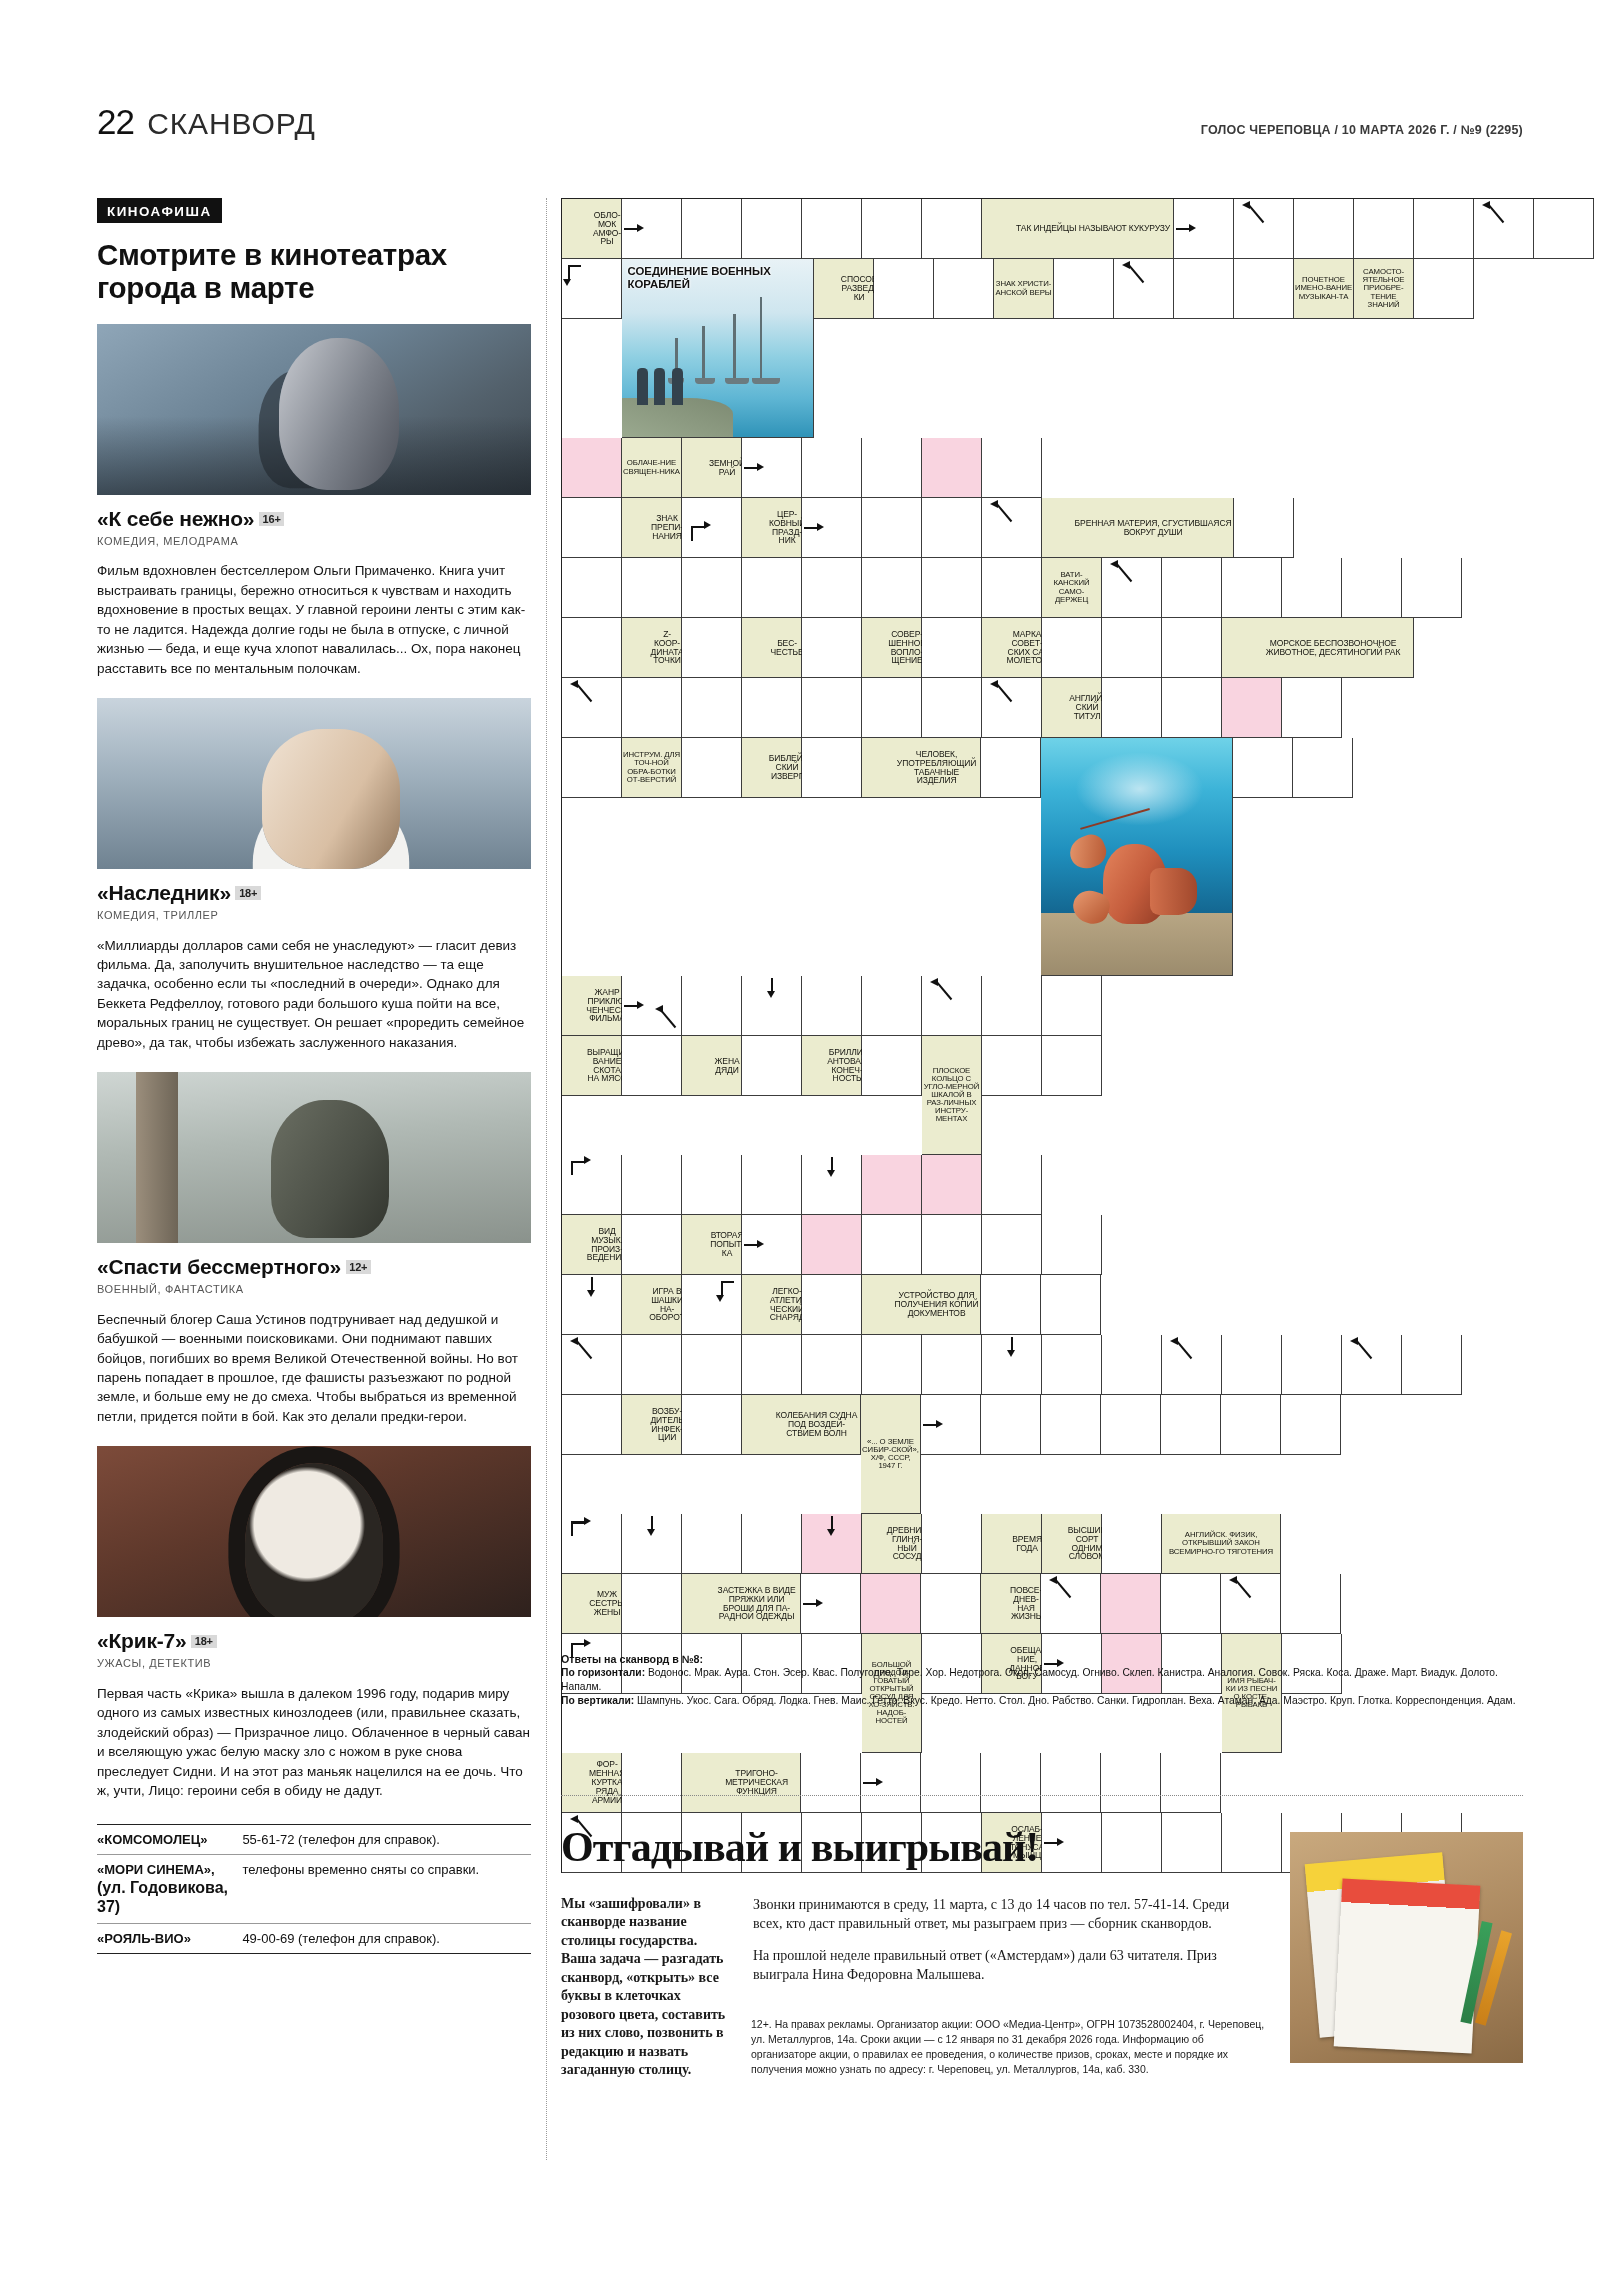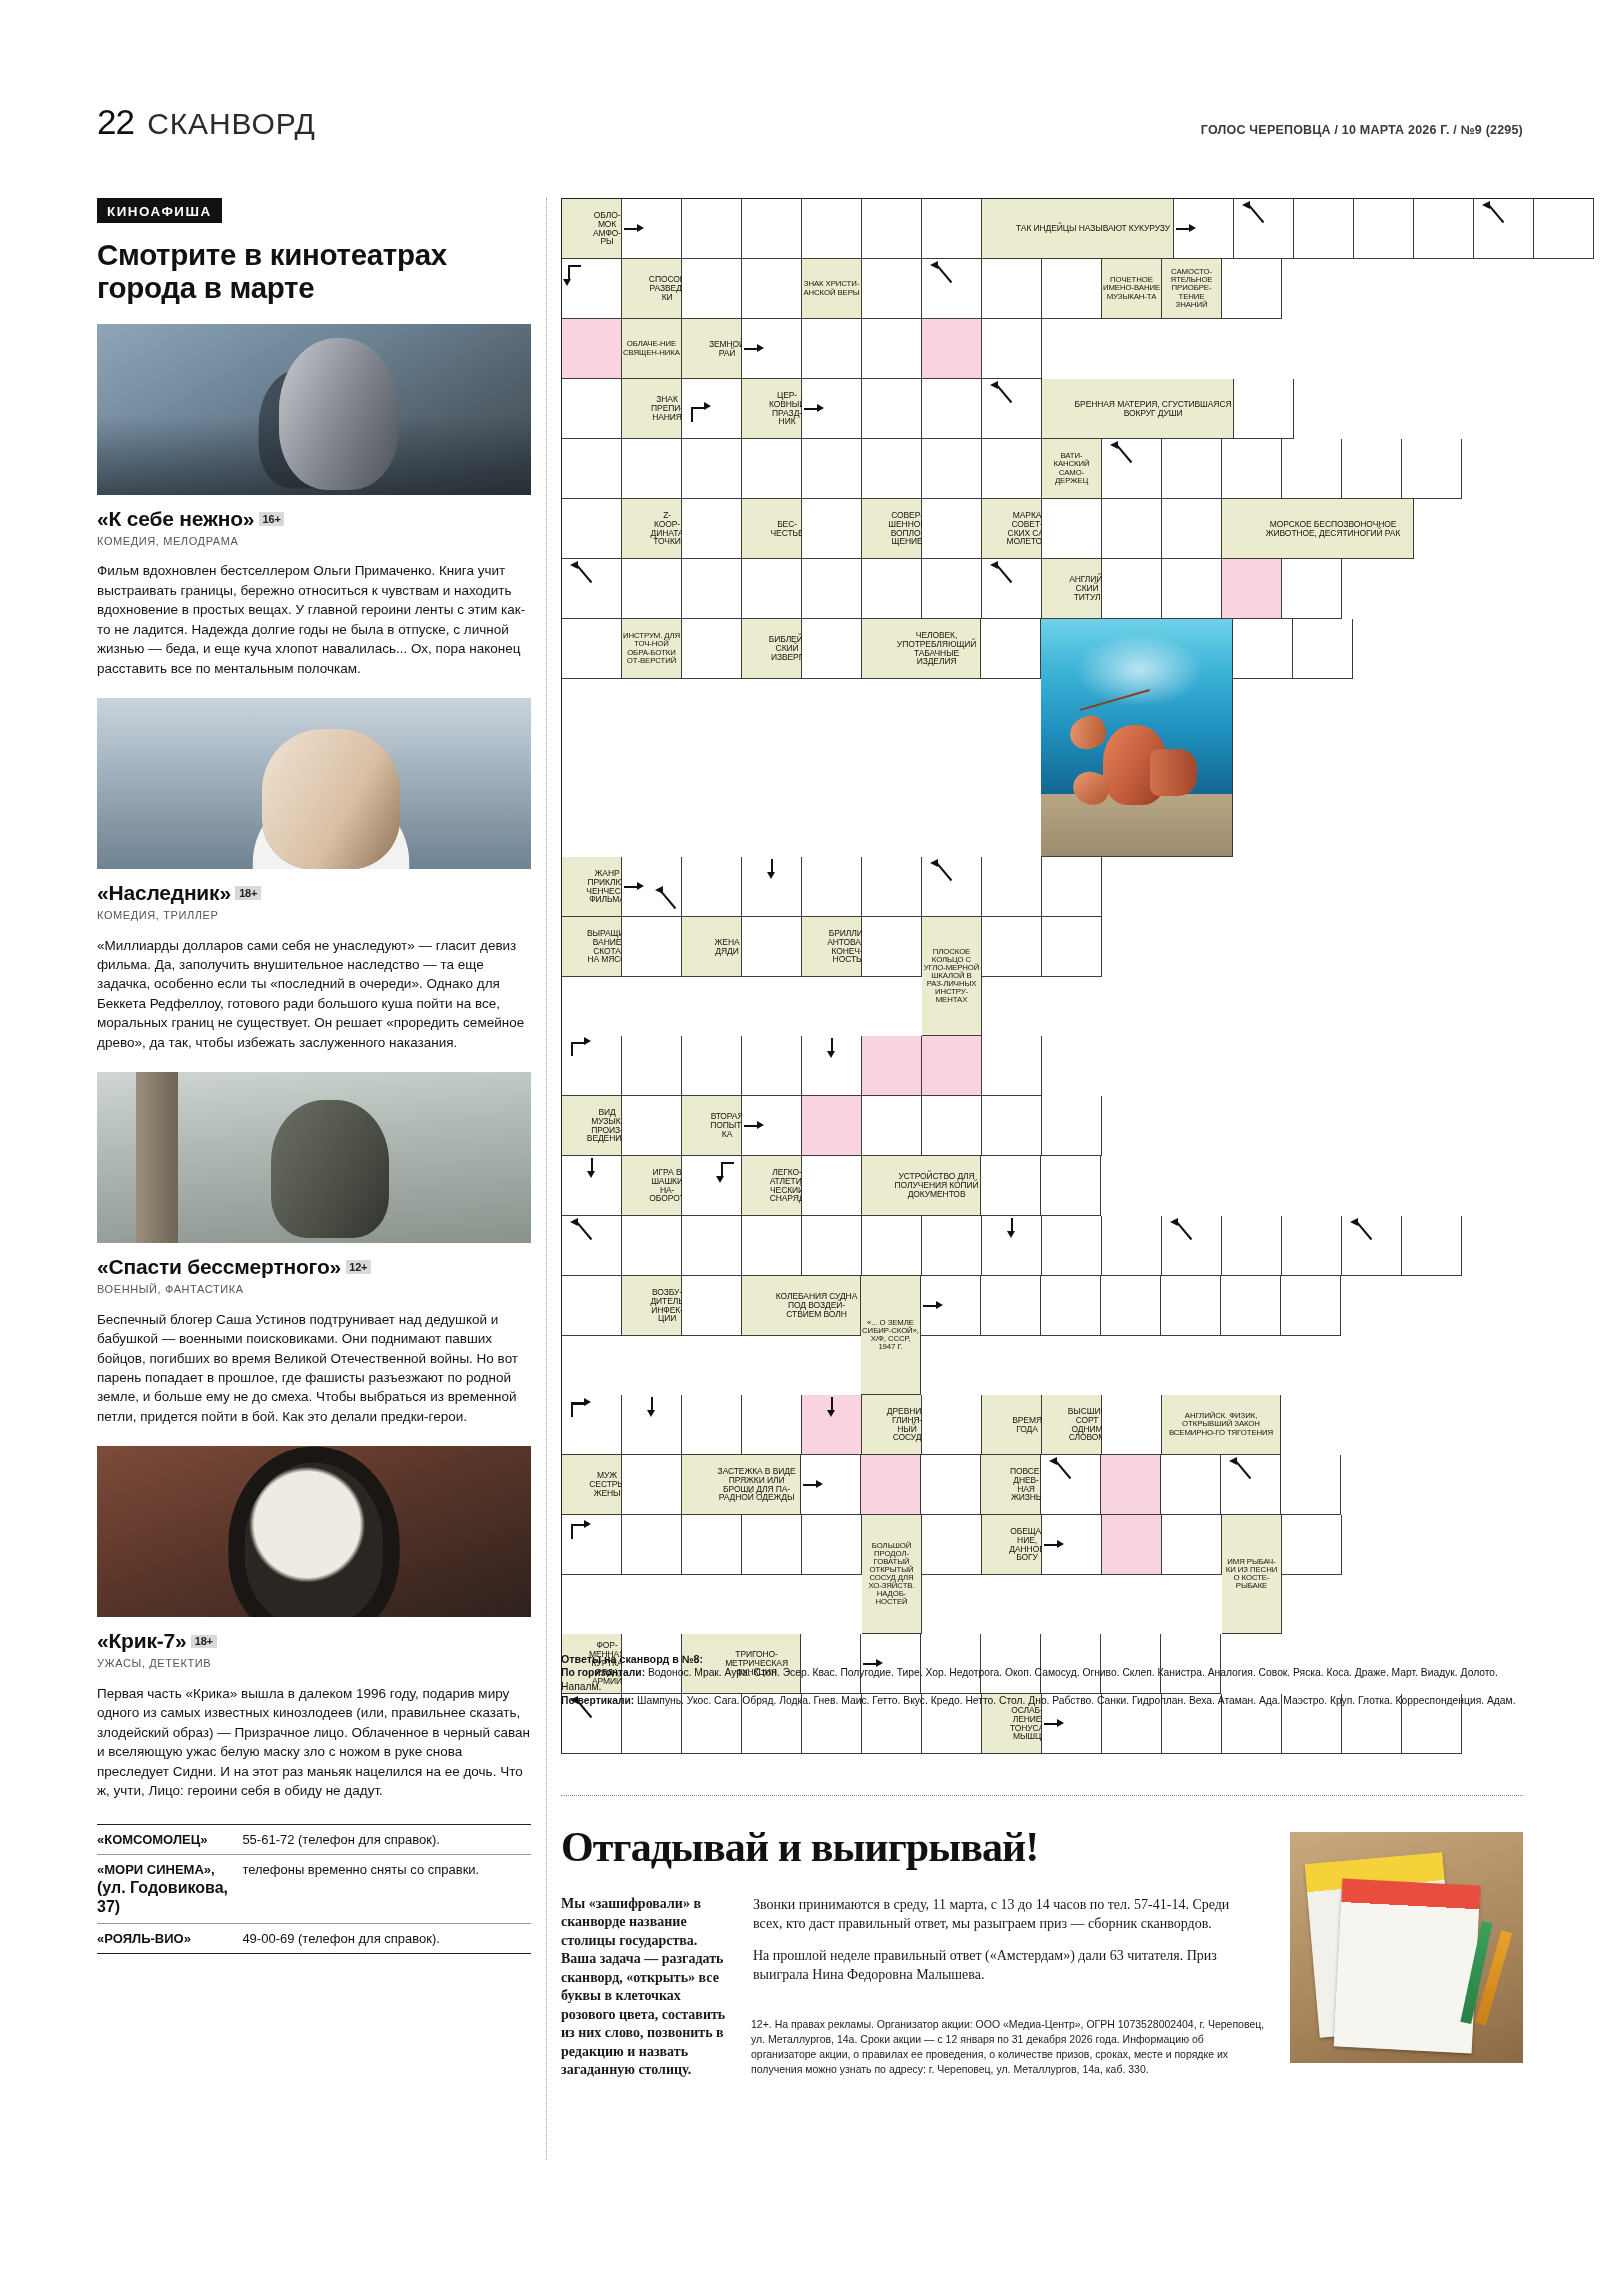--- a/index.html
+++ b/index.html
@@ -223,6 +223,21 @@
             <i class="h"></i>
           </span>
         </div>
+      <div class="cell pic ships span3 tall3">
+        <span class="cap">СОЕДИНЕНИЕ ВОЕННЫХ КОРАБЛЕЙ</span>
+        <i class="sail" style="left:42%;height:54px;"></i>
+          <i class="sail" style="left:58%;height:66px;"></i>
+        <i class="sail" style="left:72%;height:83px;"></i>
+          <i class="sail" style="left:28%;height:42px;"></i>
+        <i class="hull" style="left:38%;width:20px;"></i>
+          <i class="hull" style="left:54%;width:24px;"></i>
+        <i class="hull" style="left:68%;width:28px;"></i>
+          <i class="hull" style="left:24%;width:16.6px;"></i>
+        <i class="rock"></i>
+        <i class="fig" style="left:8%;"></i>
+          <i class="fig" style="left:17%;"></i>
+          <i class="fig" style="left:26%;"></i>
+      </div>
       <div class="cell clue sm">СПОСОБ РАЗВЕД-КИ</div>
       <div class="cell"></div>
       <div class="cell"></div>

